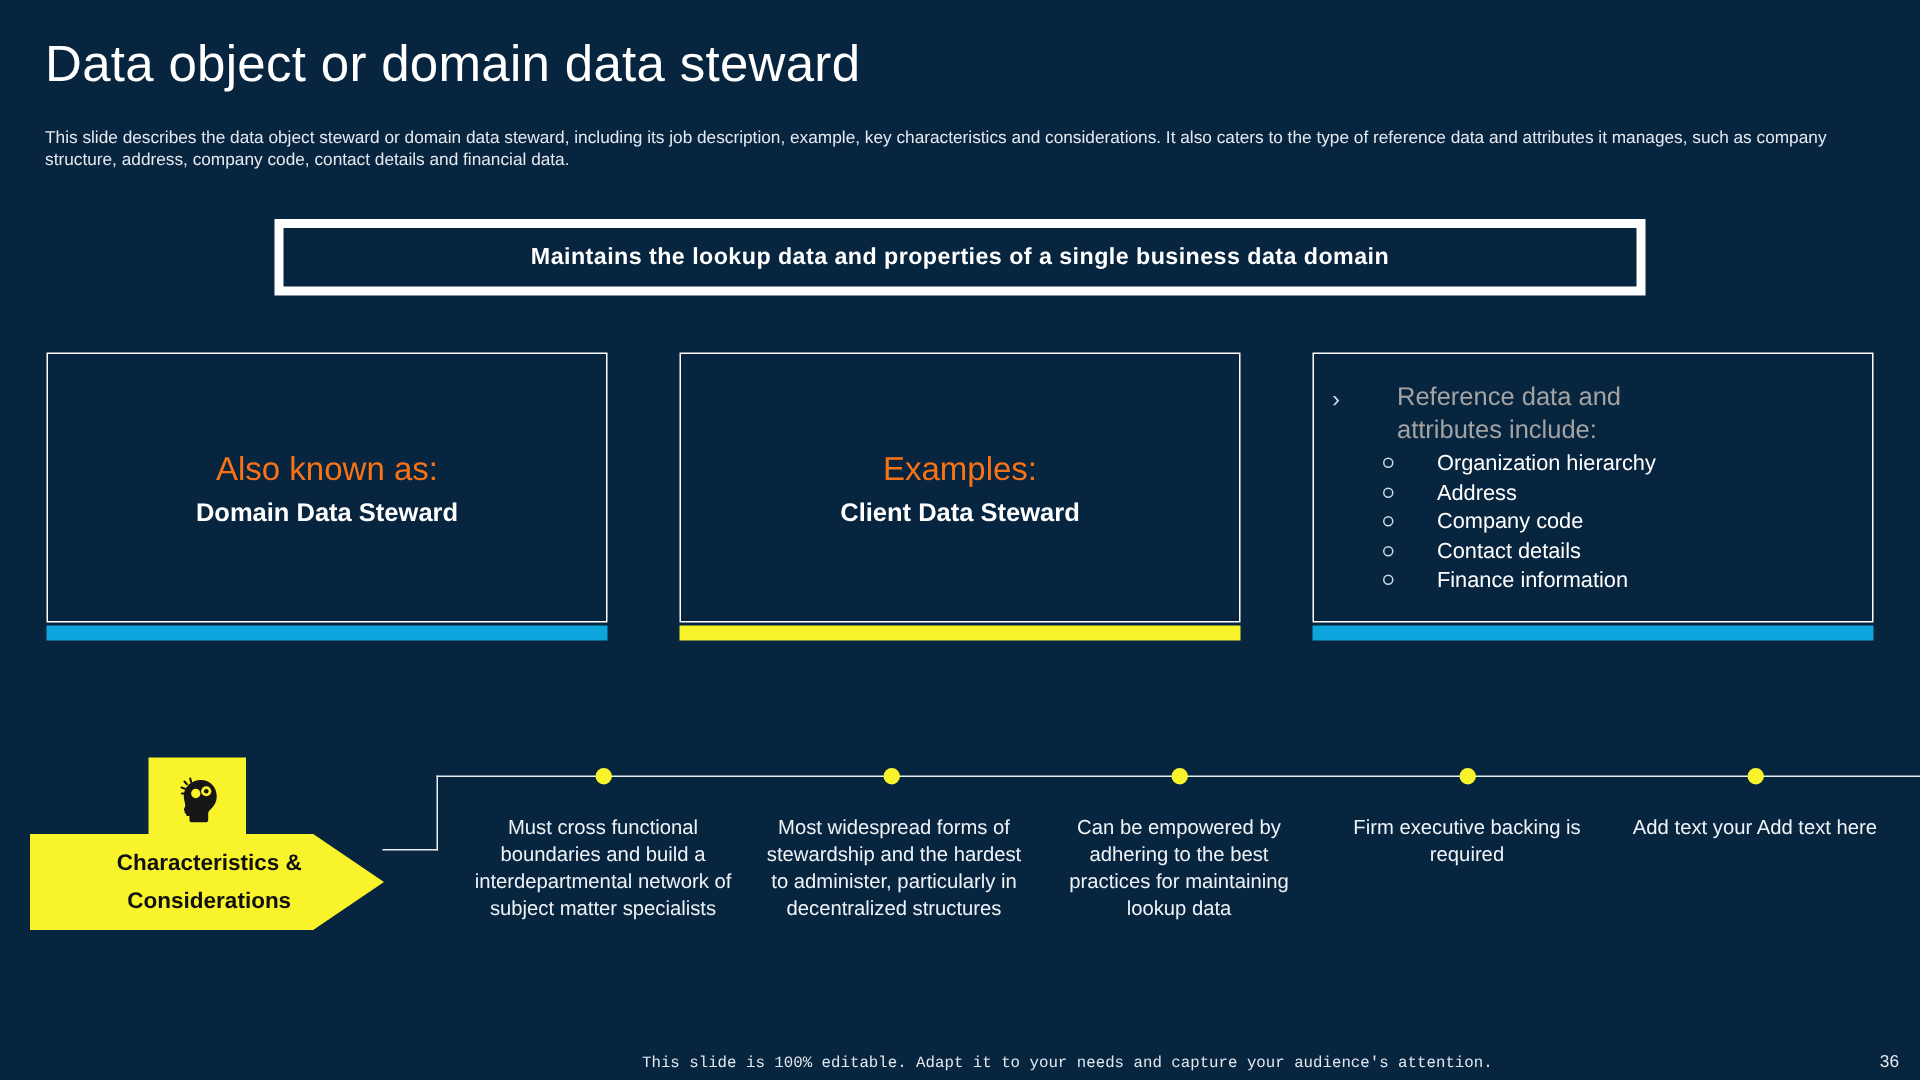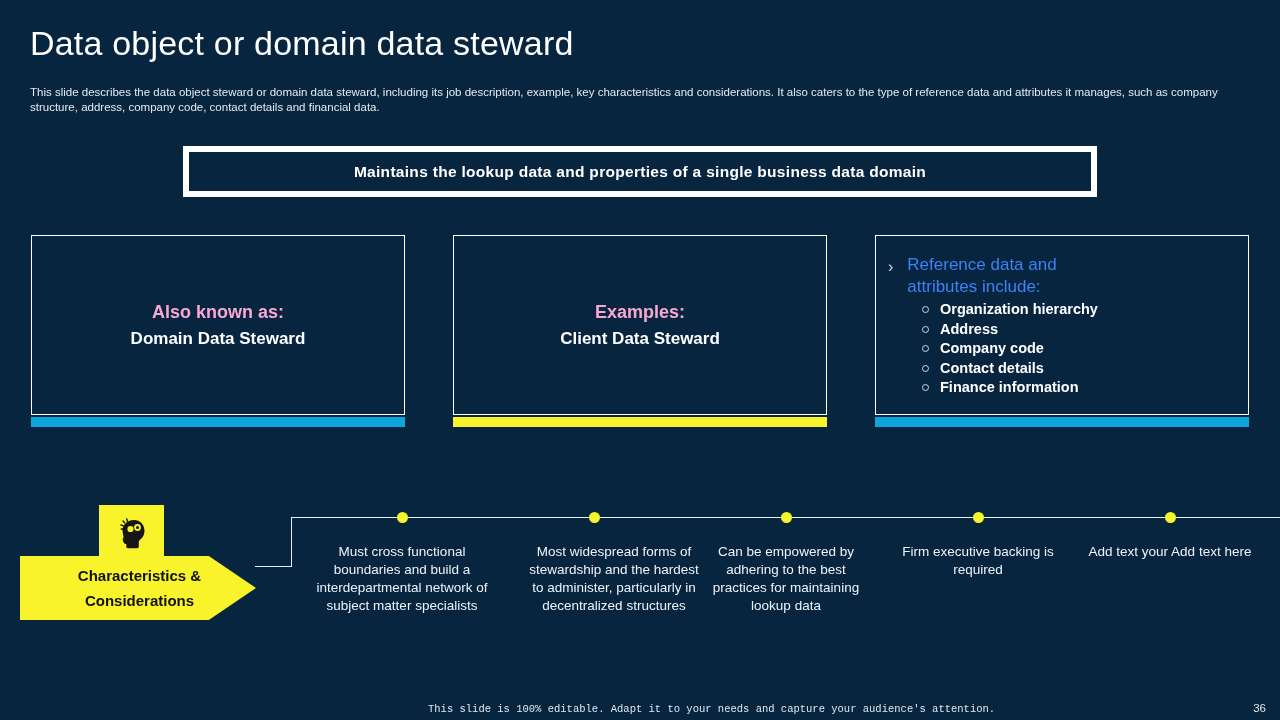--- a/index.html
+++ b/index.html
@@ -55,7 +55,7 @@
   .list-wrap { padding:18px 0 0 12px; width:100%; }
   .lv1 { display:flex; align-items:flex-start; gap:14px; }
   .chev { font-size:16px; color:#cfd9e3; line-height:22px; padding-top:2px; }
-  .lv1-text { font-size:17px; color:#3b82f6; line-height:22px; max-width:200px; }
+  .lv1-text { font-size:17px; color:#a3a3a3; line-height:22px; max-width:200px;margin-left:24px; }
   .lv2 { margin-top:2px; padding-left:34px; }
   .lv2-item { display:flex; align-items:baseline; gap:11px; line-height:19.5px; }
   .circ {

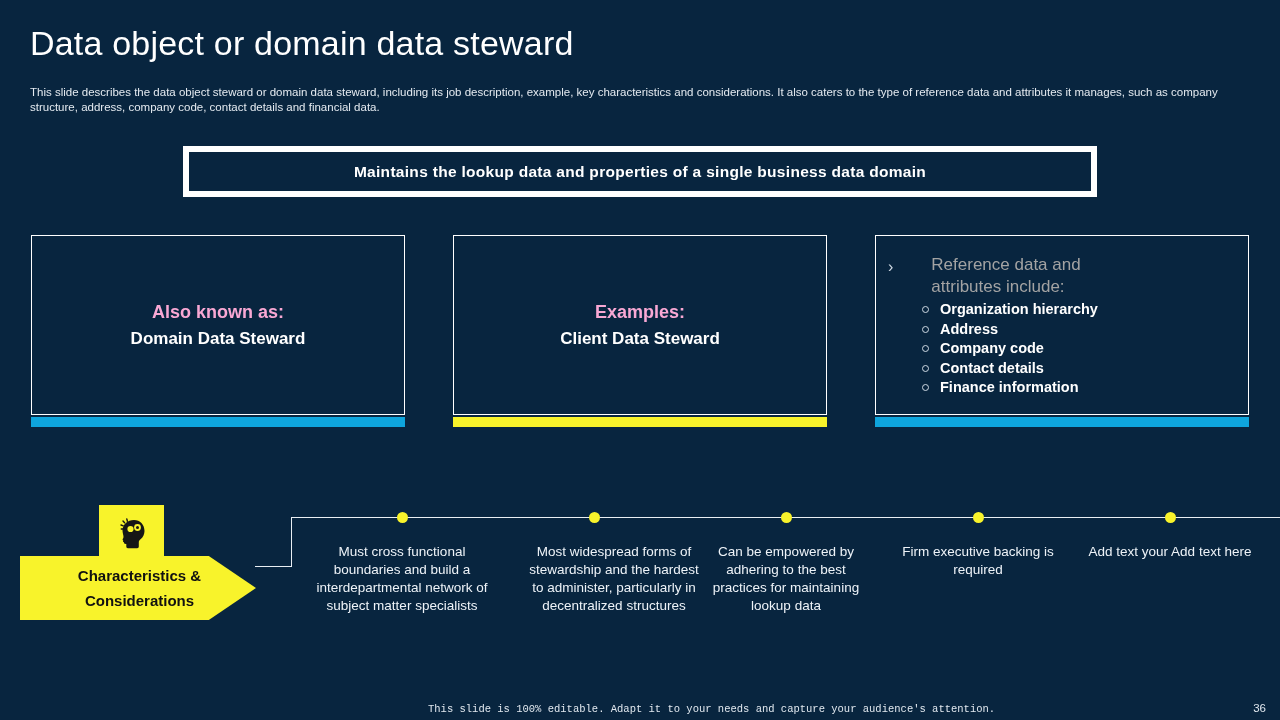--- a/index.html
+++ b/index.html
@@ -48,7 +48,7 @@
   .accent.a3 { left:875px; width:374px; background:#0ea5dd; }
 
   .card-inner { text-align:center; line-height:1.5; }
-  .card-label { font-size:18px; font-weight:700; color:#f9a8d4; }
+  .card-label { font-size:22px; font-weight:400; color:#f97316; }
   .card-value { font-size:17px; font-weight:bold; color:#ffffff; }
 
   

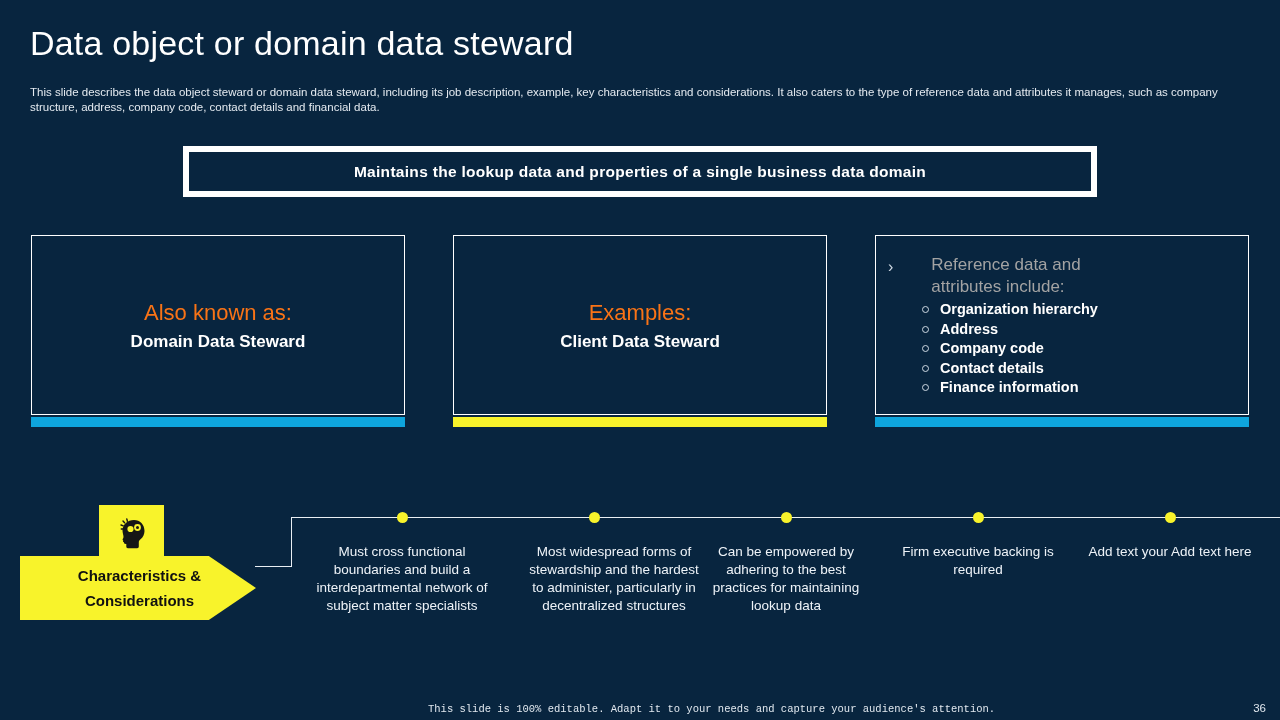--- a/index.html
+++ b/index.html
@@ -62,7 +62,7 @@
     width:7px; height:7px; border:1.3px solid #cfd9e3; border-radius:50%;
     display:inline-block; flex:none; position:relative; top:-1px;
   }
-  .lv2-label { font-size:14.5px; font-weight:bold; color:#ffffff; white-space:nowrap; }
+  .lv2-label { font-size:14.5px; font-weight:normal; color:#ffffff; white-space:nowrap;margin-left:18px; }
 
   
   .tl-line {

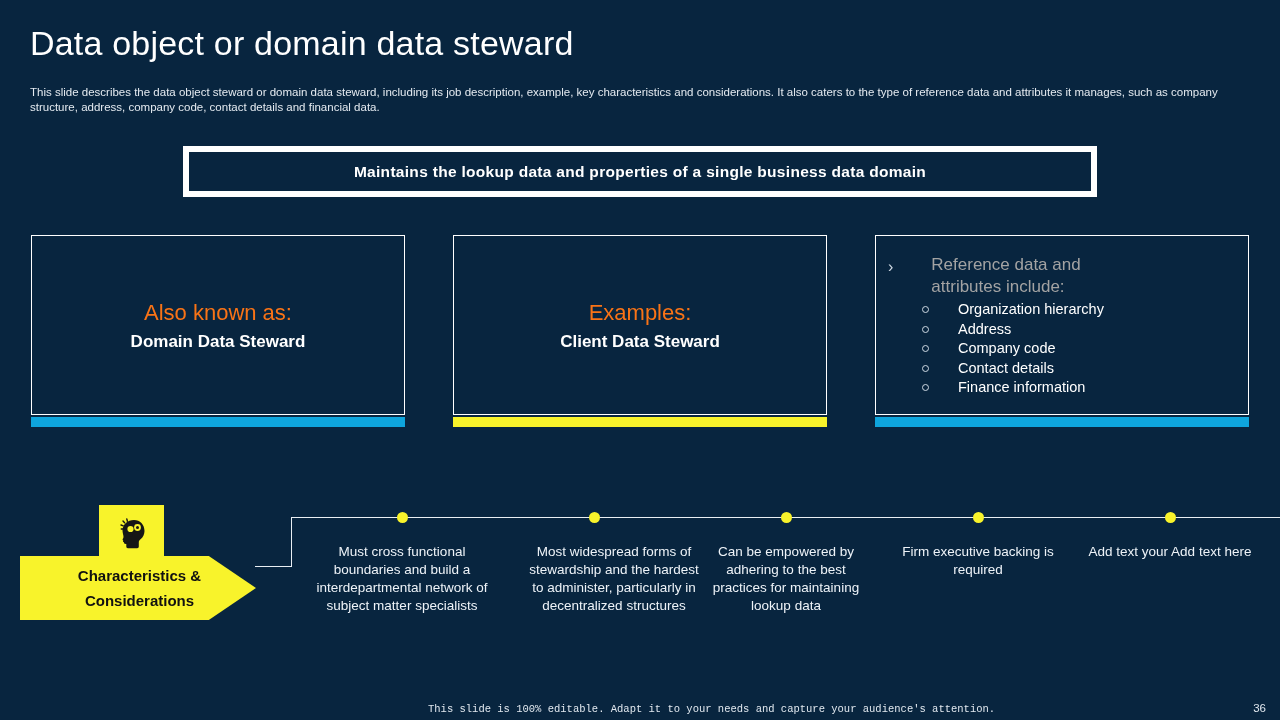--- a/index.html
+++ b/index.html
@@ -205,7 +205,7 @@
   <div class="tl-dot" style="left:1165px"></div>
 
   <div class="tl-text" style="left:314px">Must cross functional boundaries and build a interdepartmental network of subject matter specialists</div>
-  <div class="tl-text" style="left:526px">Most widespread forms of stewardship and the hardest to administer, particularly in decentralized structures</div>
+  <div class="tl-text" style="left:508px">Most widespread forms of stewardship and the hardest to administer, particularly in decentralized structures</div>
   <div class="tl-text" style="left:698px">Can be empowered by adhering to the best practices for maintaining lookup data</div>
   <div class="tl-text" style="left:890px">Firm executive backing is required</div>
   <div class="tl-text" style="left:1082px">Add text your Add text here</div>

